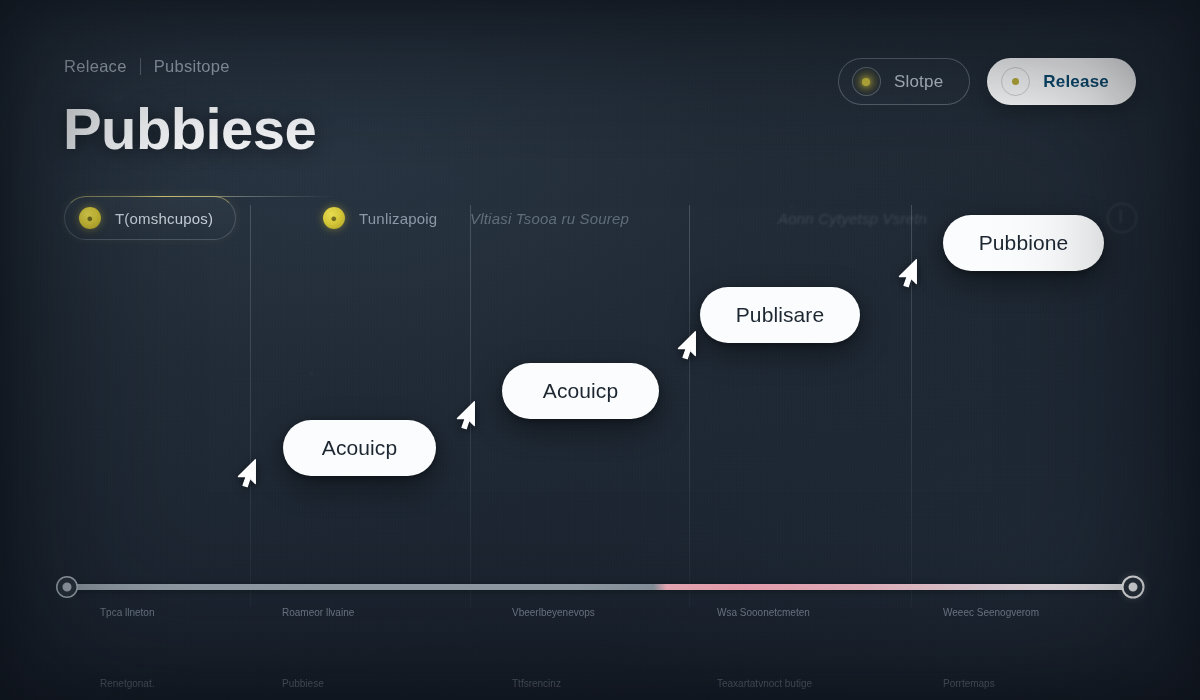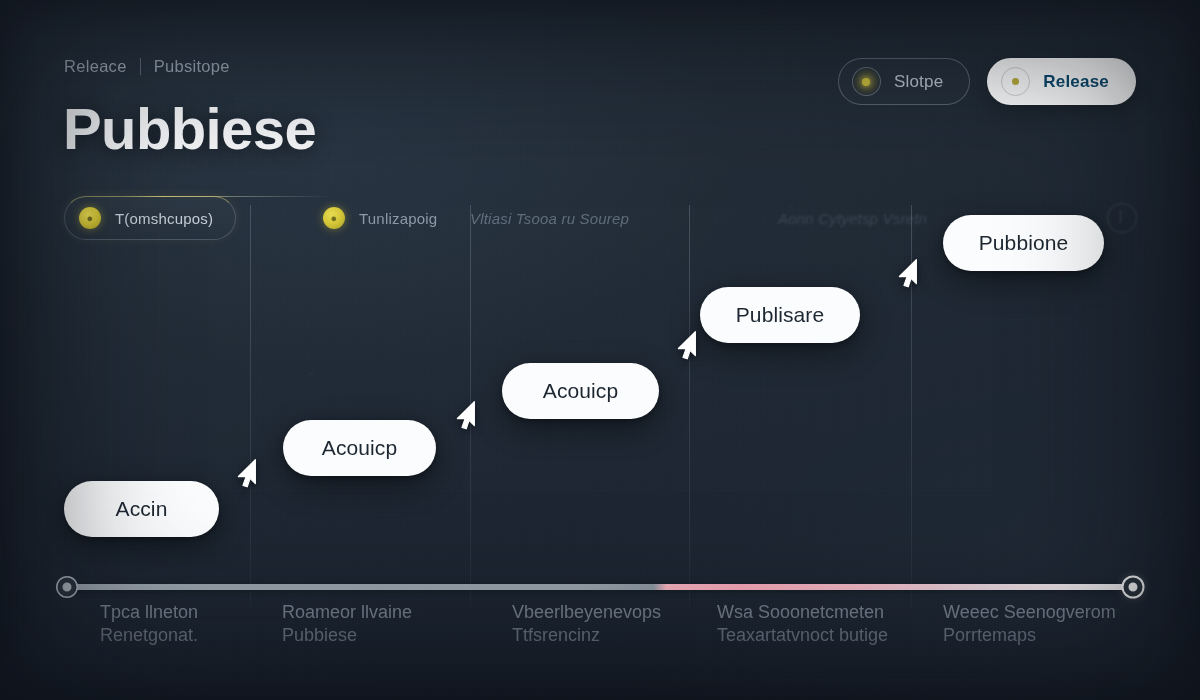--- a/index.html
+++ b/index.html
@@ -391,9 +391,6 @@
   <div class="vguide" style="left:689px"></div>
   <div class="vguide" style="left:911px"></div>
 
-  <div class="card" style="left:64px;top:481px;width:155px">
-      <span>Accin</span>
-    </div>
   <div class="card" style="left:283px;top:420px;width:153px">
       <span>Acouicp</span>
     </div>

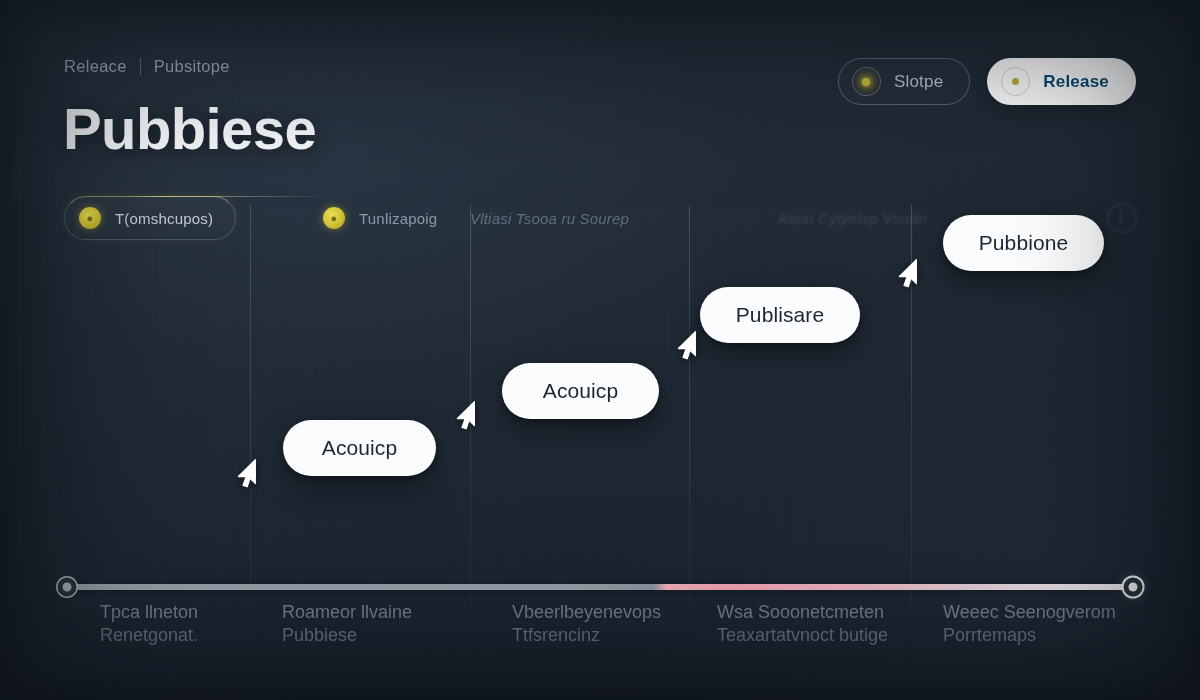--- a/index.html
+++ b/index.html
@@ -318,7 +318,7 @@
   .tick {
     position: absolute;
     top: 0;
-    font-size: 18px;
+    font-size: 10px;
     line-height: 23px;
     color: rgba(152,165,179,0.72);
     filter: blur(0.55px);

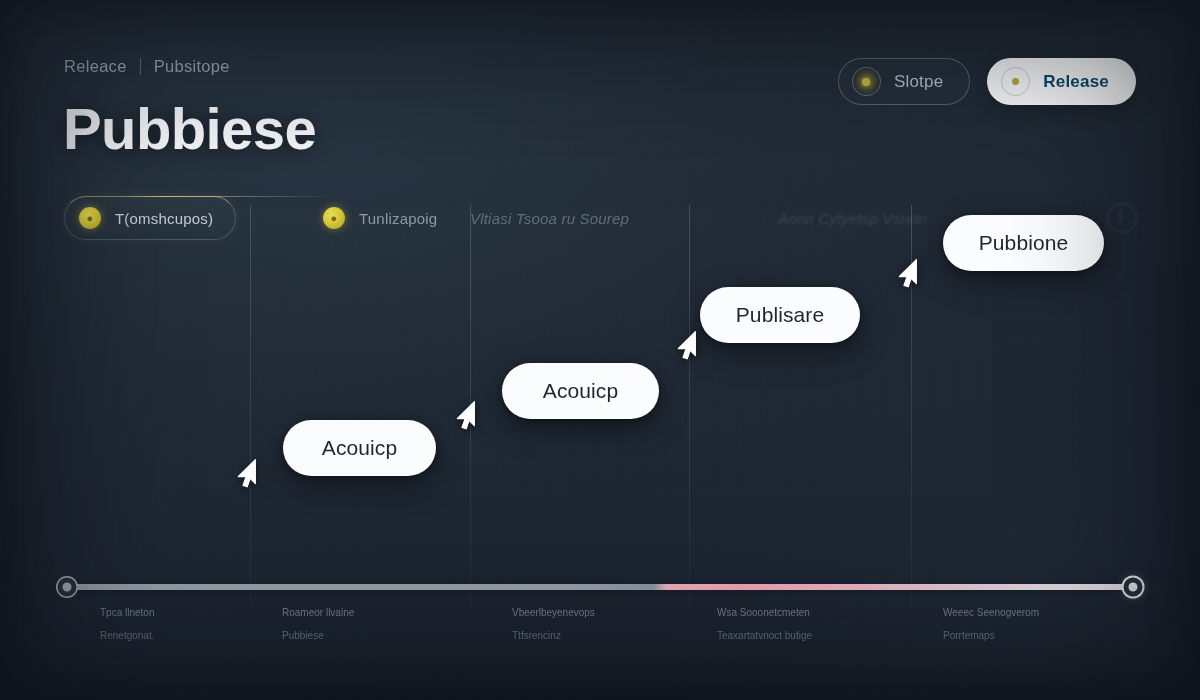--- a/index.html
+++ b/index.html
@@ -324,7 +324,7 @@
     filter: blur(0.55px);
     white-space: nowrap;
   }
-  .tick .l2 { color: rgba(146,159,173,0.66); }
+  .tick .l2 { color: rgba(146,159,173,0.66); margin-top: 48px; }
 </style>
 </head>
 <body>

